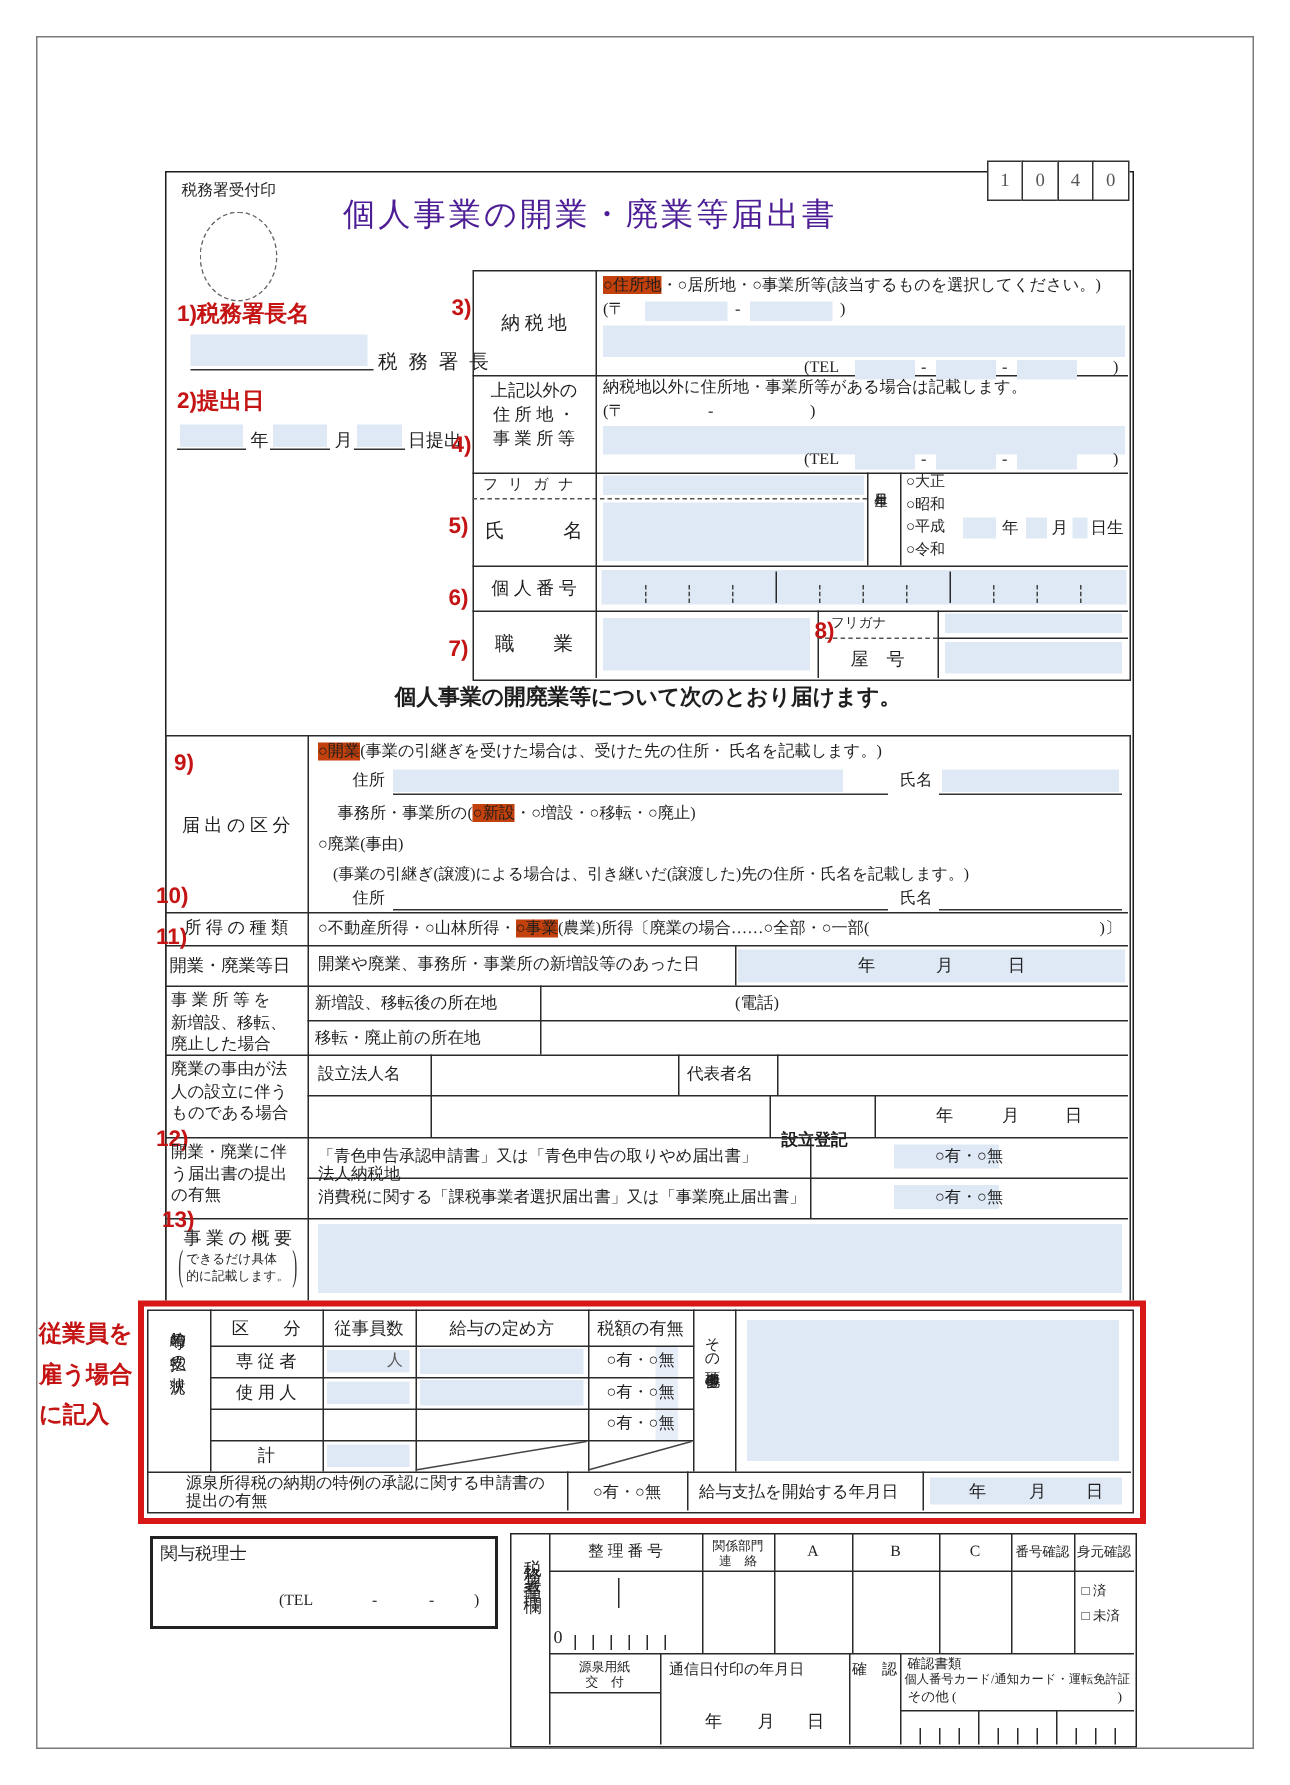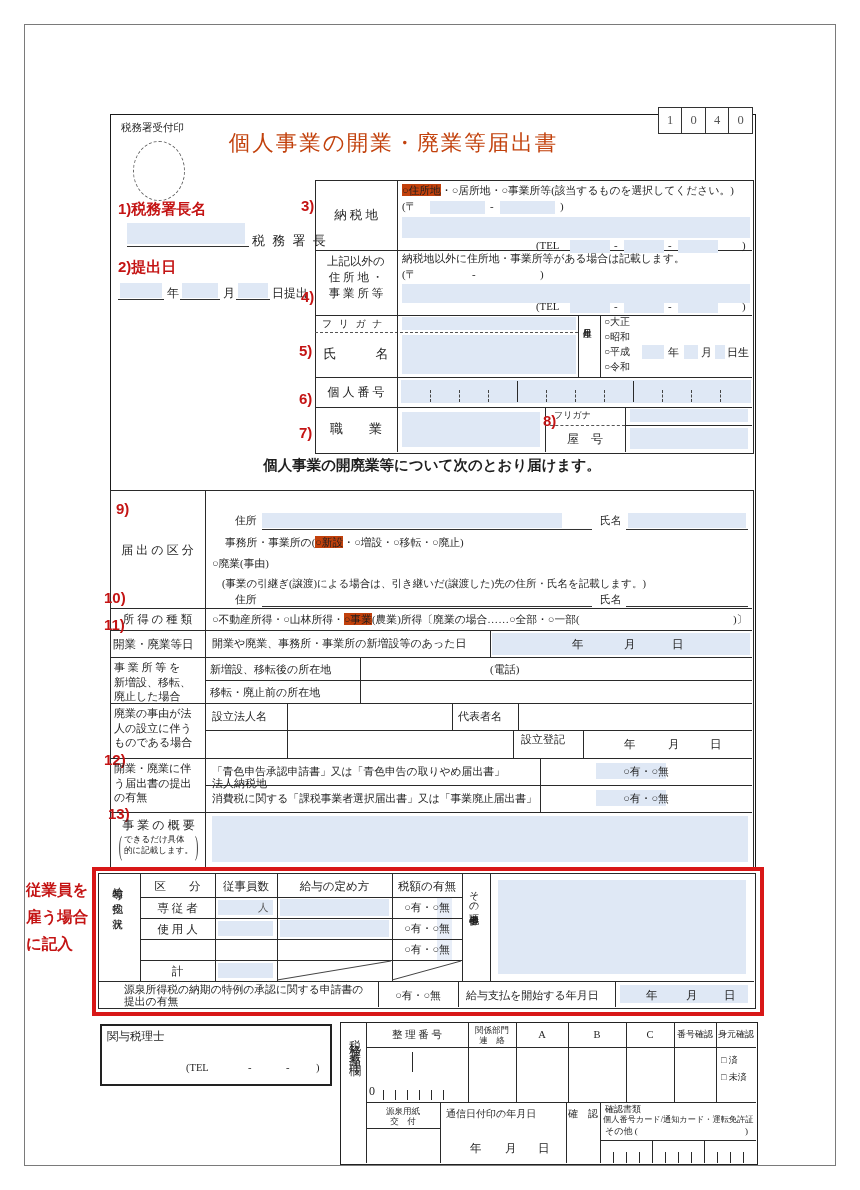--- a/index.html
+++ b/index.html
@@ -45,7 +45,7 @@
   <div class="t t105" style="left:121px;top:121px;">税務署受付印</div>
   <div class="a" style="left:133px;top:141px;width:50px;height:58px;border:1.6px dashed #666;border-radius:50%;"></div>
 
-  <div class="t" style="left:110px;top:130px;width:567px;text-align:center;font-size:21.5px;letter-spacing:2px;color:#c2410c;">個人事業の開業・廃業等届出書</div>
+  <div class="t" style="left:110px;top:130px;width:567px;text-align:center;font-size:21.5px;letter-spacing:2px;color:#4c1d95;">個人事業の開業・廃業等届出書</div>
 
   <div class="rn" style="left:118px;top:200px;">1)税務署長名</div>
   <div class="f" style="left:127px;top:223px;width:118px;height:21px;"></div>

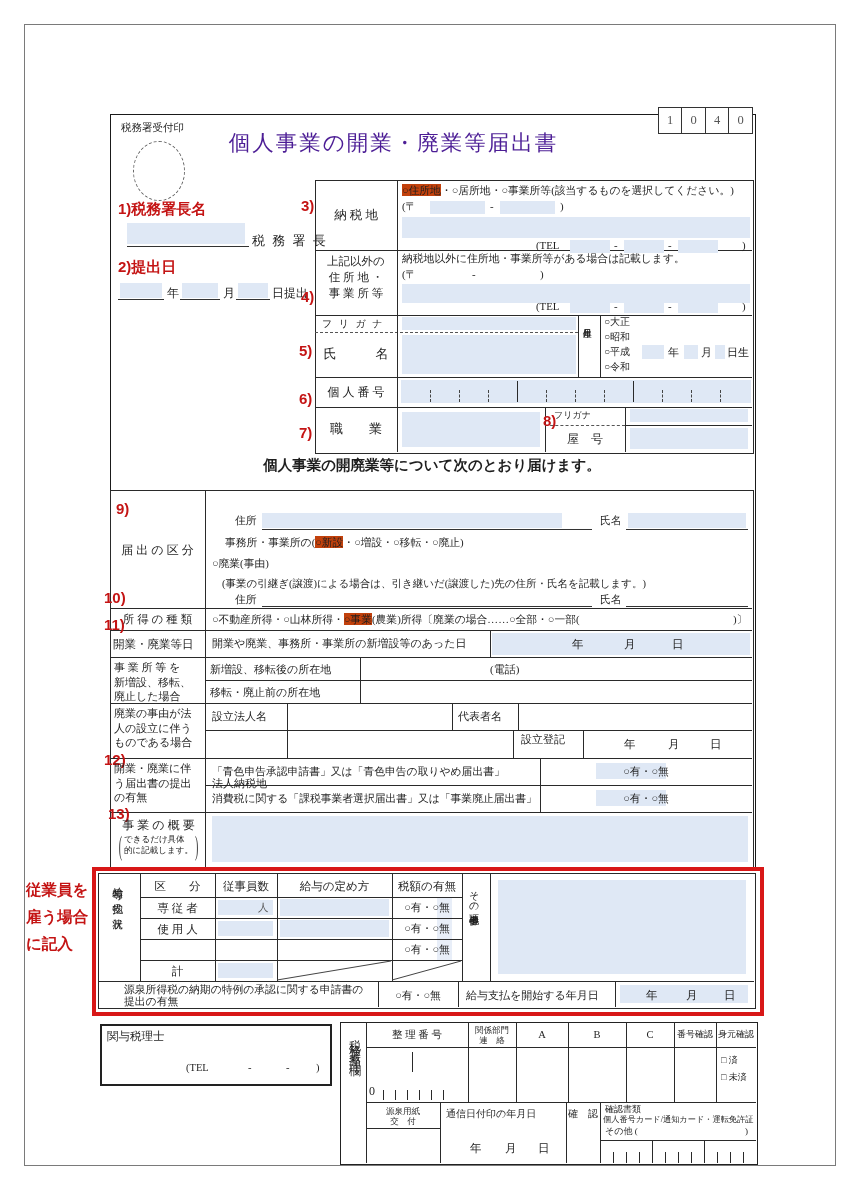--- a/index.html
+++ b/index.html
@@ -182,6 +182,7 @@
   <div class="rn" style="left:108px;top:805px;">13)</div>
 
   <div class="t t12 c" style="left:110px;top:543px;width:95px;">届 出 の 区 分</div>
+  <div class="t t108" style="left:212px;top:495px;"><span class="hl">○開業</span><span>(事業の引継ぎを受けた場合は、受けた先の住所・ 氏名を記載します。)</span></div>
   <div class="f" style="left:262px;top:513px;width:300px;height:15px;"></div>
   <div class="t t108" style="left:235px;top:514px;">住所</div>
   <div class="hln" style="left:262px;top:529px;width:330px;background:#333;"></div>

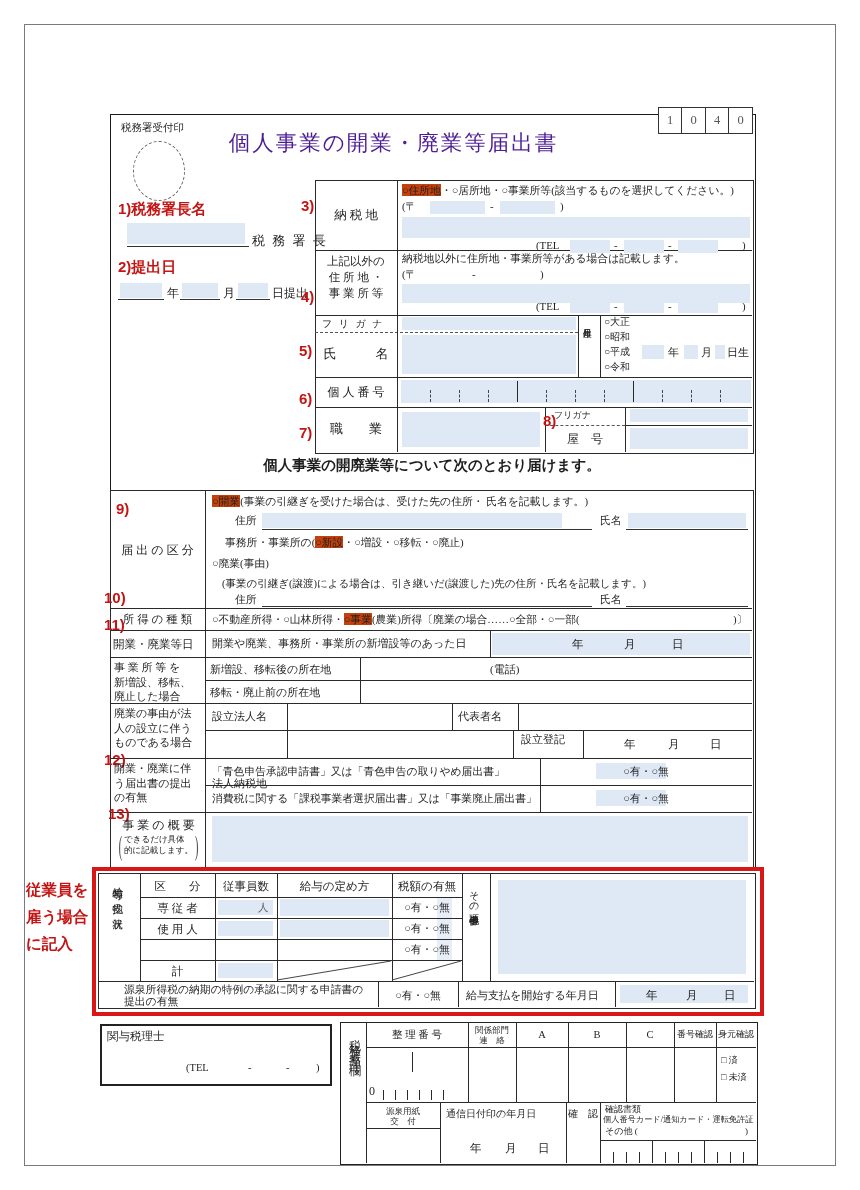--- a/index.html
+++ b/index.html
@@ -221,7 +221,7 @@
   <div class="t" style="left:212px;top:710px;">設立法人名</div>
   <div class="t" style="left:458px;top:710px;">代表者名</div>
   <div class="t" style="left:212px;top:737px;margin-top:40px;">法人納税地</div>
-  <div class="t" style="left:521px;top:733px;">設立登記</div>
+  <div class="t" style="left:521px;top:754px;font-weight:bold;">設立登記</div>
   <div class="t t115" style="left:624px;top:737px;">年</div>
   <div class="t t115" style="left:668px;top:737px;">月</div>
   <div class="t t115" style="left:710px;top:737px;">日</div>

